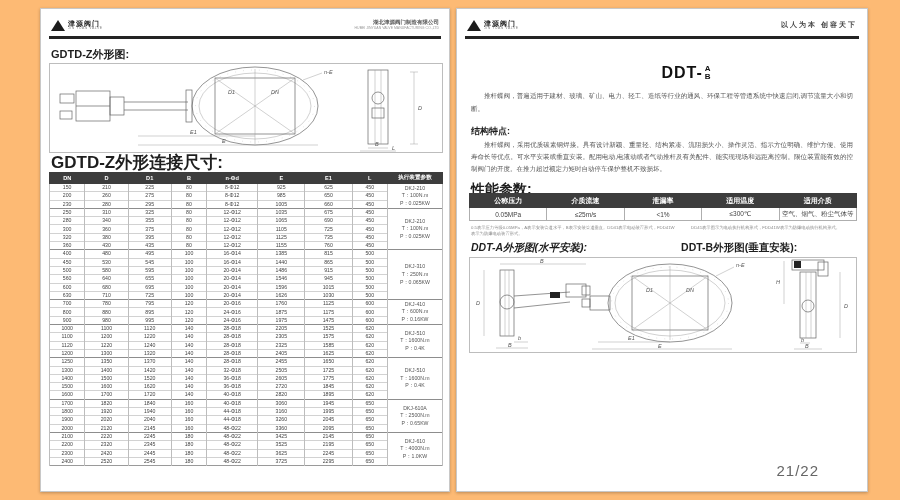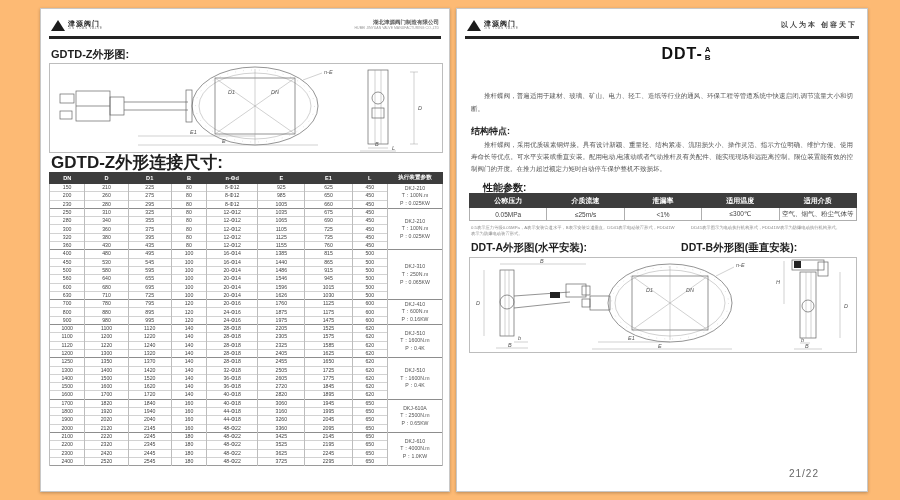--- a/index.html
+++ b/index.html
@@ -46,7 +46,7 @@
   table.dims th:nth-child(7){width:12%} table.dims th:nth-child(8){width:9%}
   table.dims th:nth-child(9){width:14%}
 
-  .main-title { position:absolute; top:36px; left:0; right:0; display:flex; justify-content:center; align-items:center; gap:2px;padding-left:48px; }
+  .main-title { position:absolute; top:55px; left:0; right:0; display:flex; justify-content:center; align-items:center; gap:2px;padding-left:48px; }
   .main-title .big { font-size:16px; font-weight:bold; color:#111; letter-spacing:1px; }
   .stack { display:flex; flex-direction:column; align-items:center; line-height:1; }
   .stack span { font-size:8px; font-weight:bold; color:#111; }

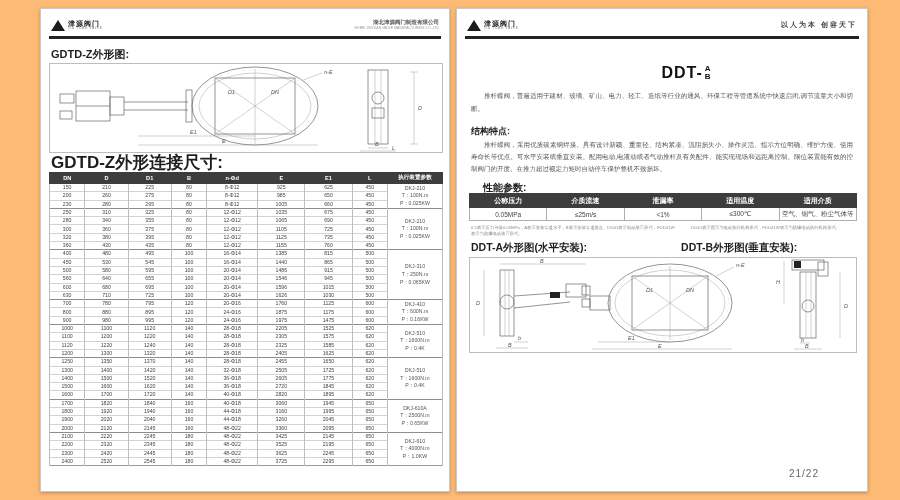--- a/index.html
+++ b/index.html
@@ -55,7 +55,7 @@
   .p-intro { top:80px; line-height:2; }
   .t-feat { top:116px; left:14px; font-size:9px;text-align:center; }
   .p-feat { top:130px; line-height:1.85; }
-  .t-perf { top:172px; left:26px; font-size:10px; }
+  .t-perf { top:172px; left:14px; font-size:14px; }
 
   table.perf { position:absolute; top:184px; left:12px; width:388px; border-collapse:collapse; table-layout:fixed; border:1px solid #8d8d8d; }
   table.perf th { background:#3d3d3d; color:#fff; font-size:7px; font-weight:bold; height:14px; border:1px solid #3d3d3d; }

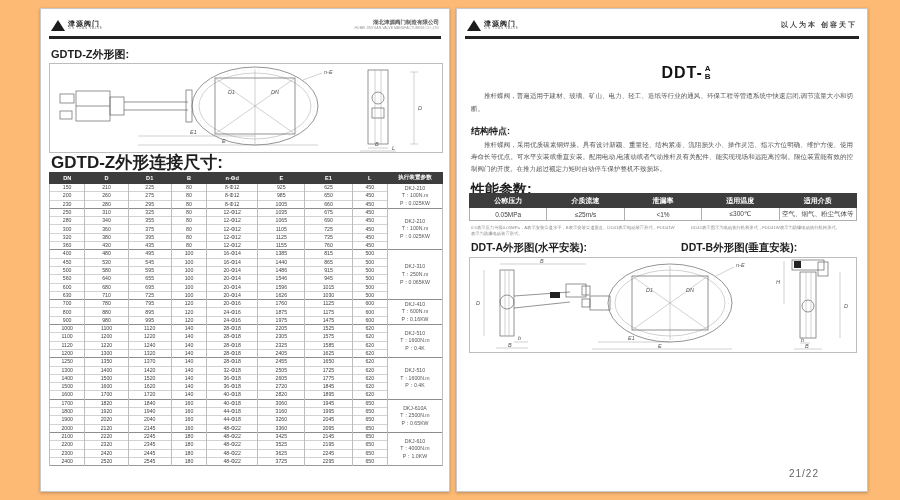--- a/index.html
+++ b/index.html
@@ -67,7 +67,7 @@
 
   .draw-titles { position:absolute; top:232px; left:14px; right:14px; display:flex; }
   .draw-titles div { font-weight:bold; color:#1e1e1e; font-size:10.5px; }
-  .dt-a { width:55%; } .dt-b { width:45%; }
+  .dt-a { width:55%;font-style:italic; } .dt-b { width:45%; }
 
   .page-num { position:absolute; right:48px; bottom:12px; font-size:10px; color:#666; letter-spacing:1px; }
 </style>

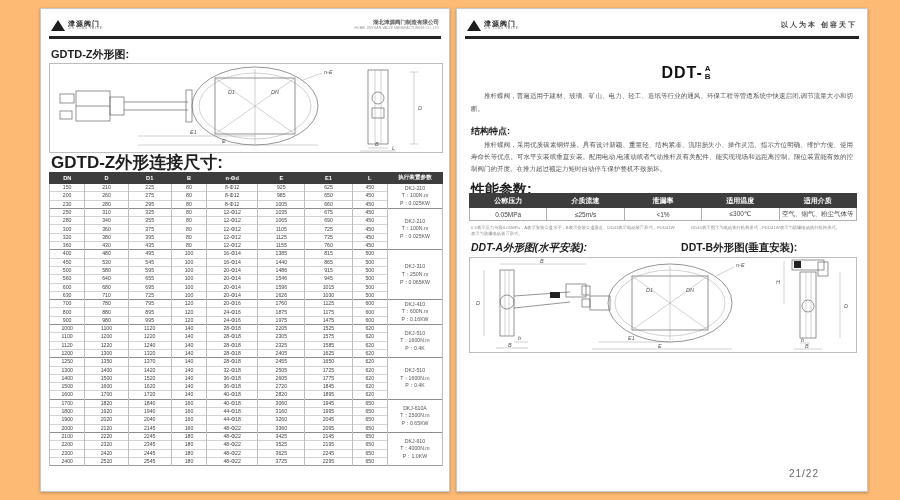--- a/index.html
+++ b/index.html
@@ -69,7 +69,7 @@
   .draw-titles div { font-weight:bold; color:#1e1e1e; font-size:10.5px; }
   .dt-a { width:55%;font-style:italic; } .dt-b { width:45%; }
 
-  .page-num { position:absolute; right:48px; bottom:12px; font-size:10px; color:#666; letter-spacing:1px; }
+  .page-num { position:absolute; right:48px; bottom:12px; font-size:15px; color:#666; letter-spacing:1px; }
 </style>
 </head>
 <body>

